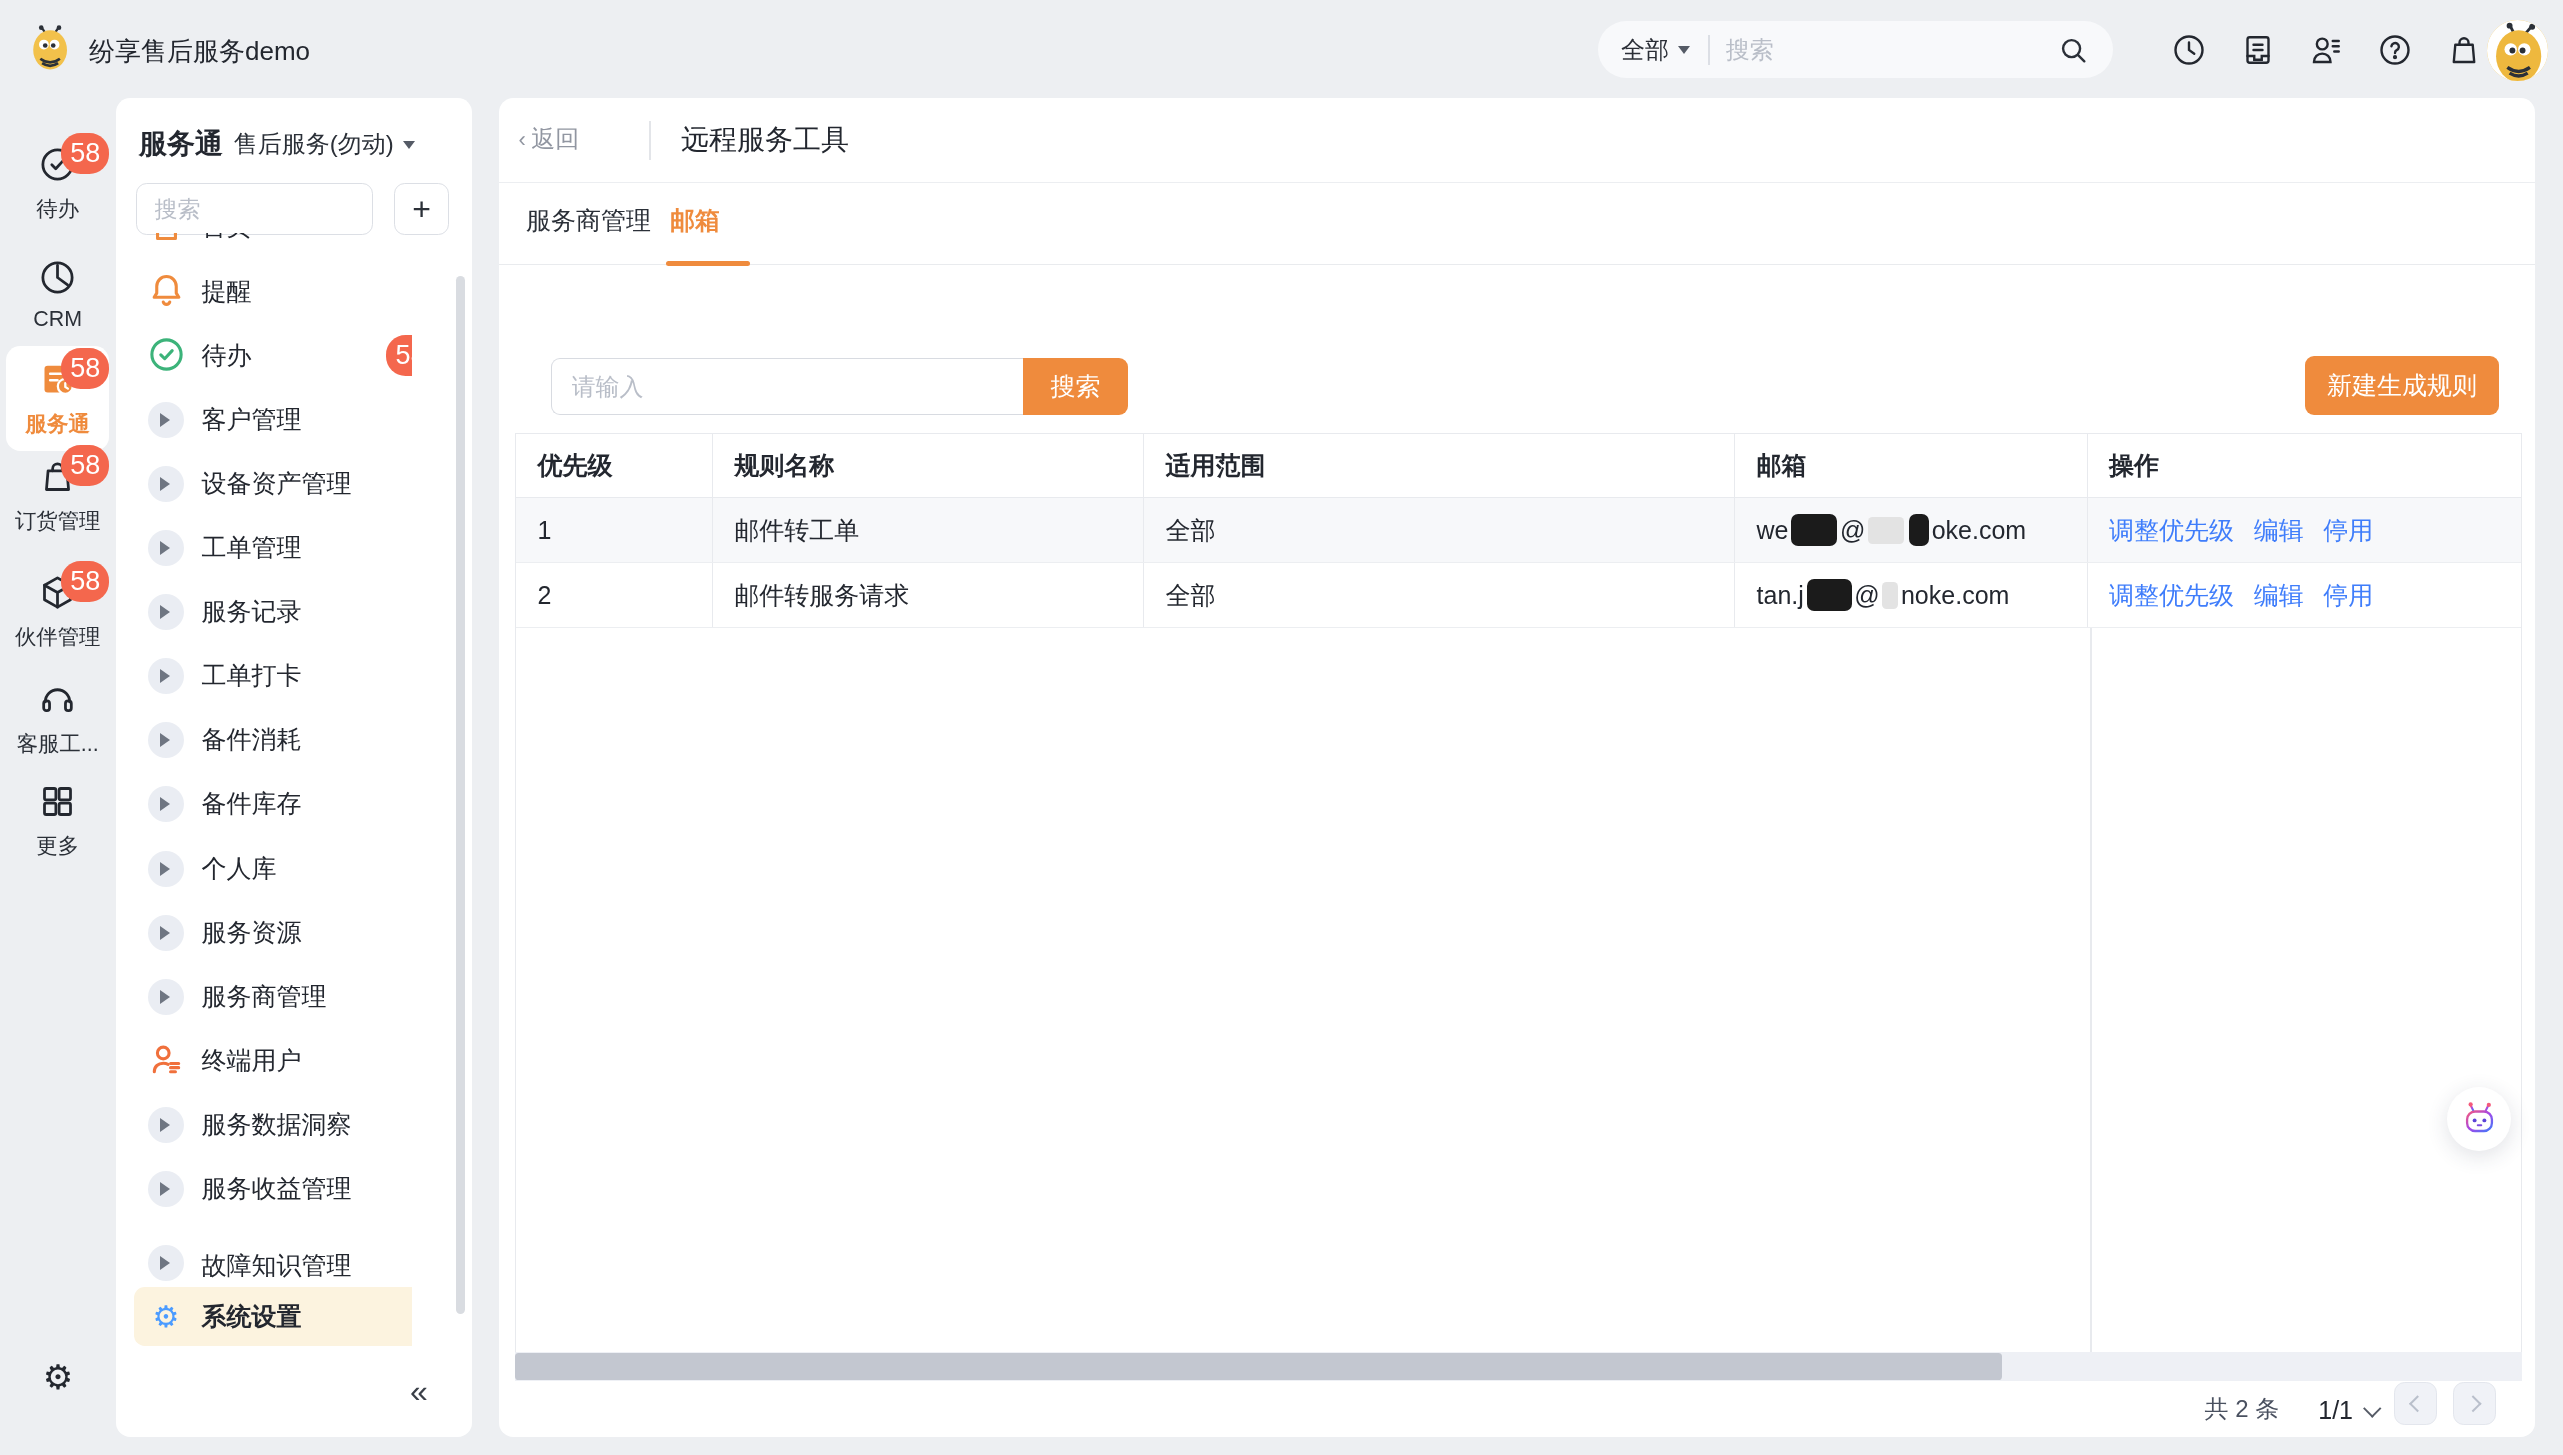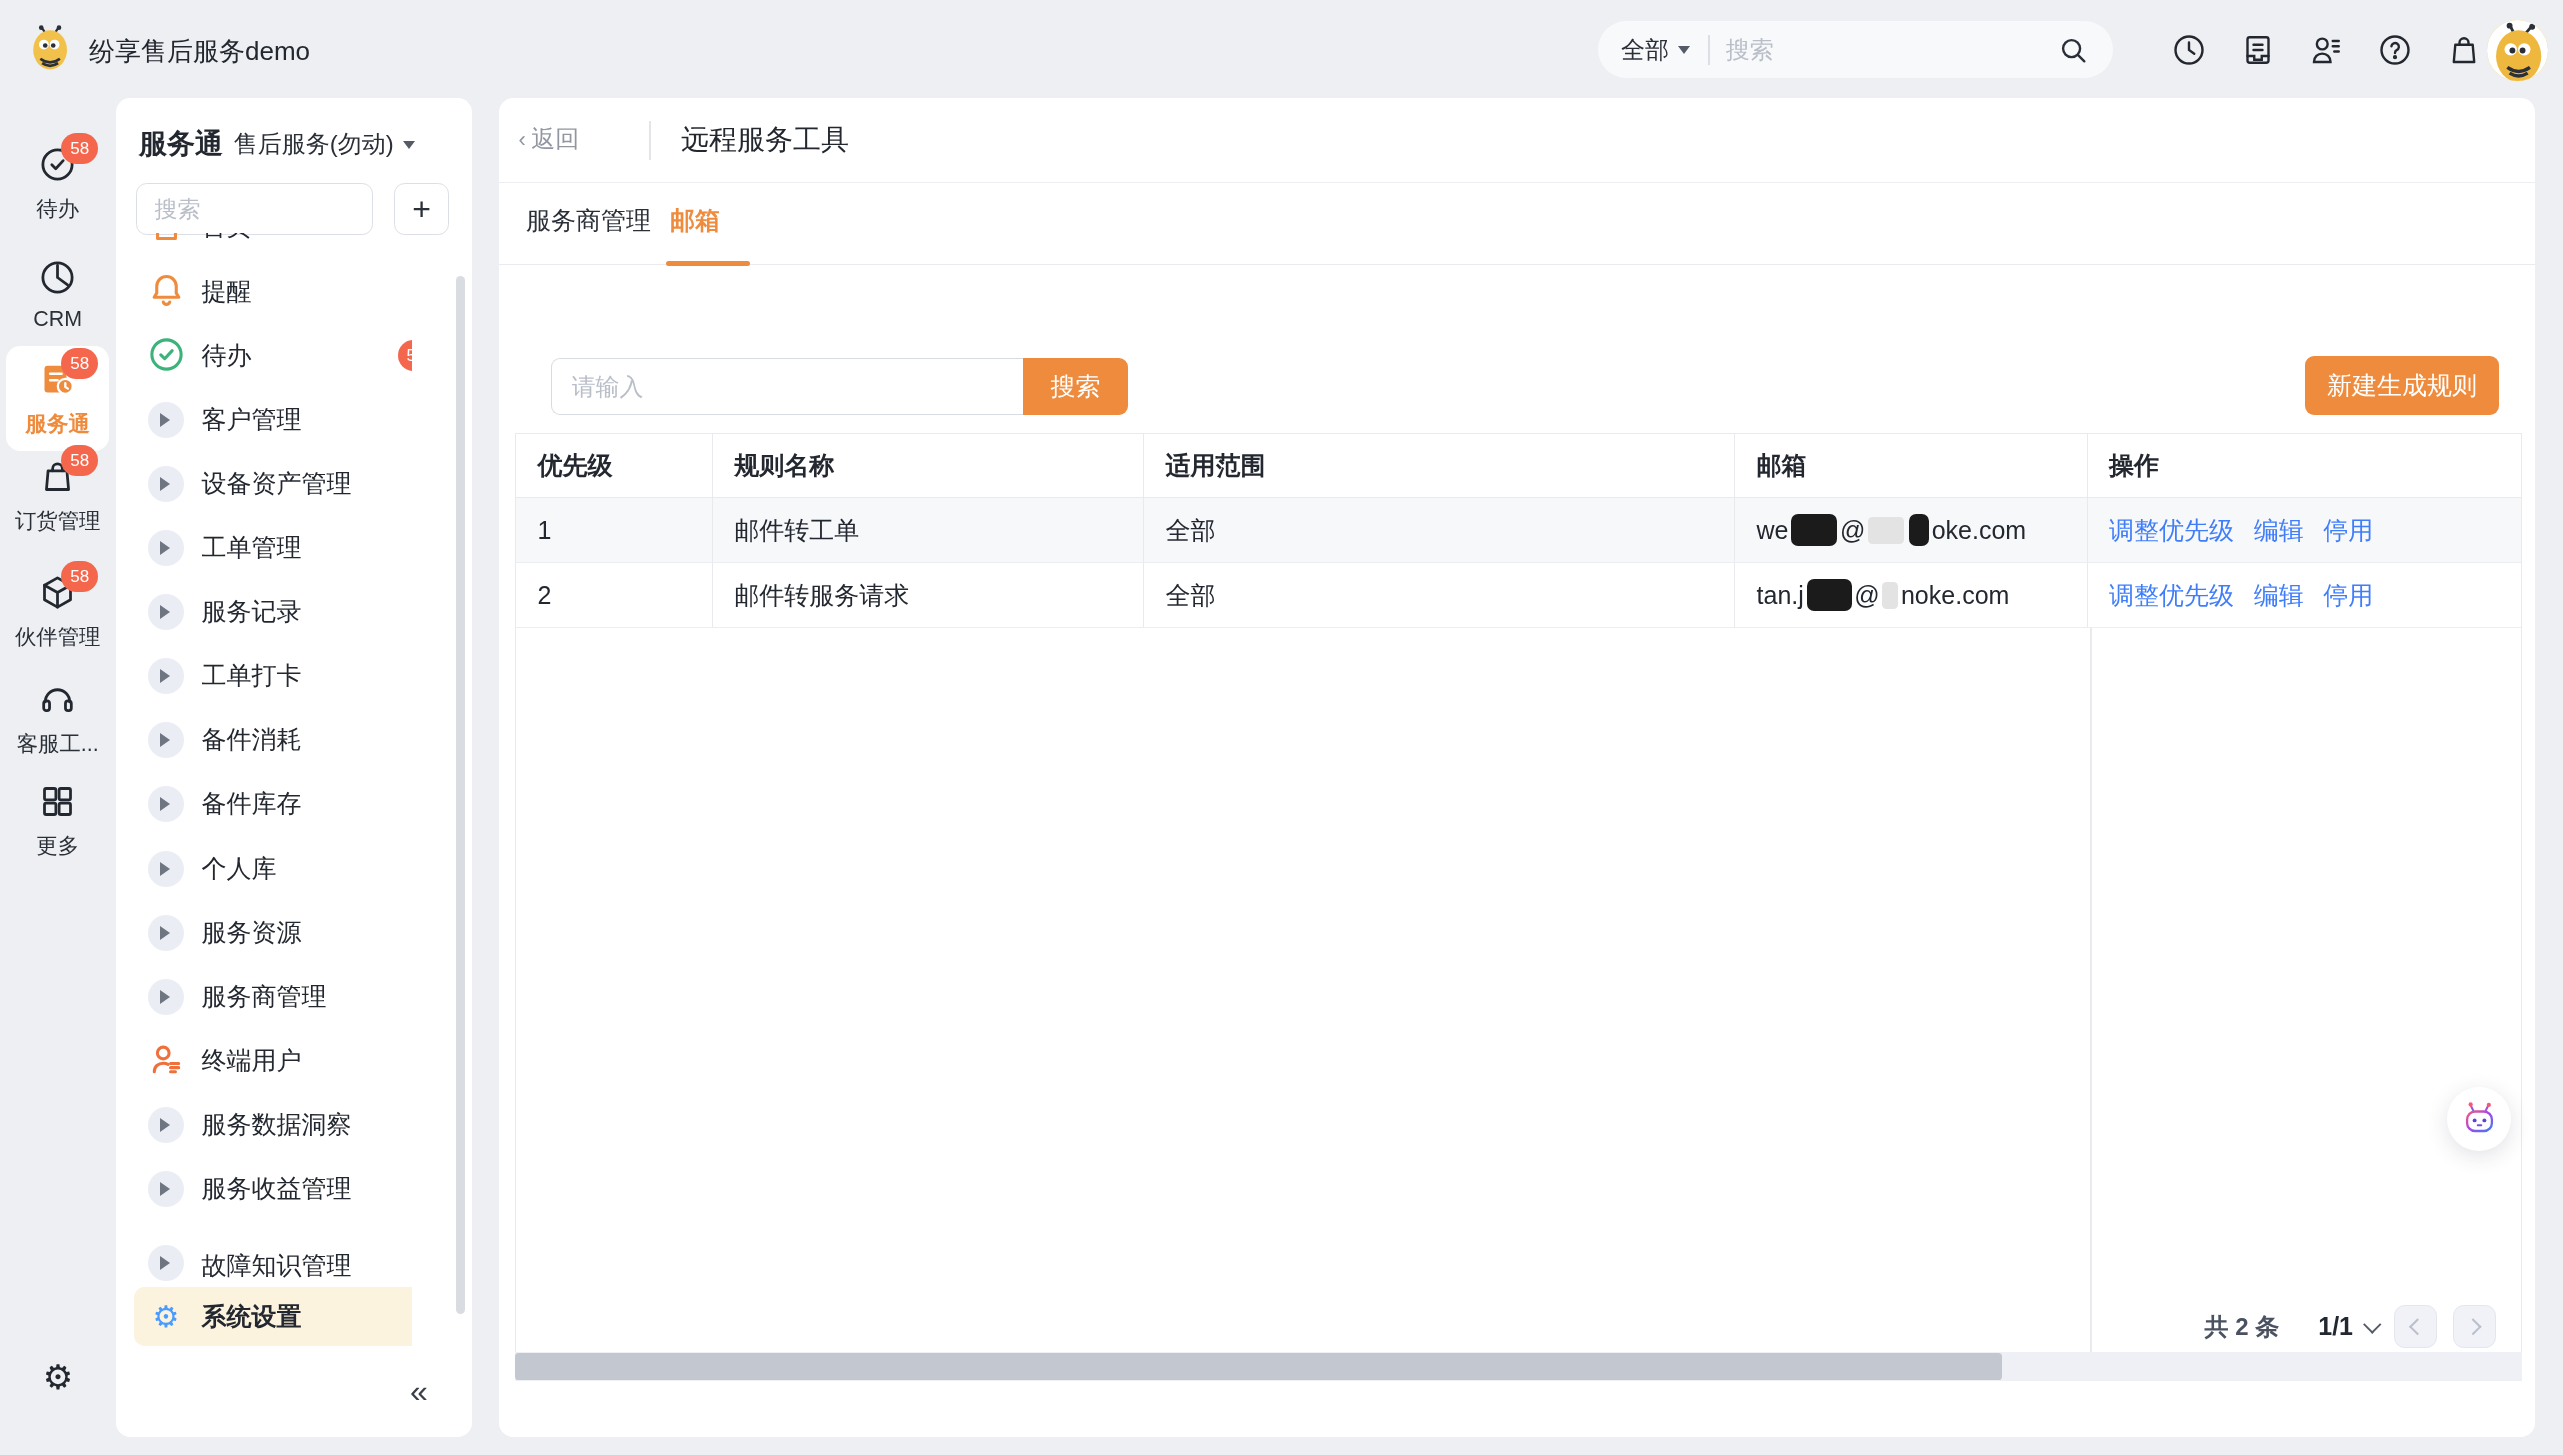--- a/index.html
+++ b/index.html
@@ -26,7 +26,7 @@
   .rail-item .rlabel { display:block; font-size:21.4px; color:#2b3038; margin-top:7.1px; white-space:nowrap; }
   .rail-item.active { background:#ffffff; border-radius:14.2px; padding:14.2px 0 12.5px; }
   .rail-item.active .rlabel { color:#ef8b3d; font-weight:700; }
-  .badge { position:absolute; background:#f4674d; color:#fff; font-size:17px; line-height:1; border-radius:19.6px; padding:7.1px 9px; font-weight:500; }
+  .badge { position:absolute; background:#f4674d; color:#fff; font-size:27px; line-height:1; border-radius:19.6px; padding:7.1px 9px; font-weight:500; }
   .ric .badge { top:-12.5px; left:23px; }
   #rail-gear { position:absolute; left:40px; top:1261px; width:36px; height:36px; font-size:34px; color:#23272f; cursor:pointer; line-height:36px; text-align:center; }
 

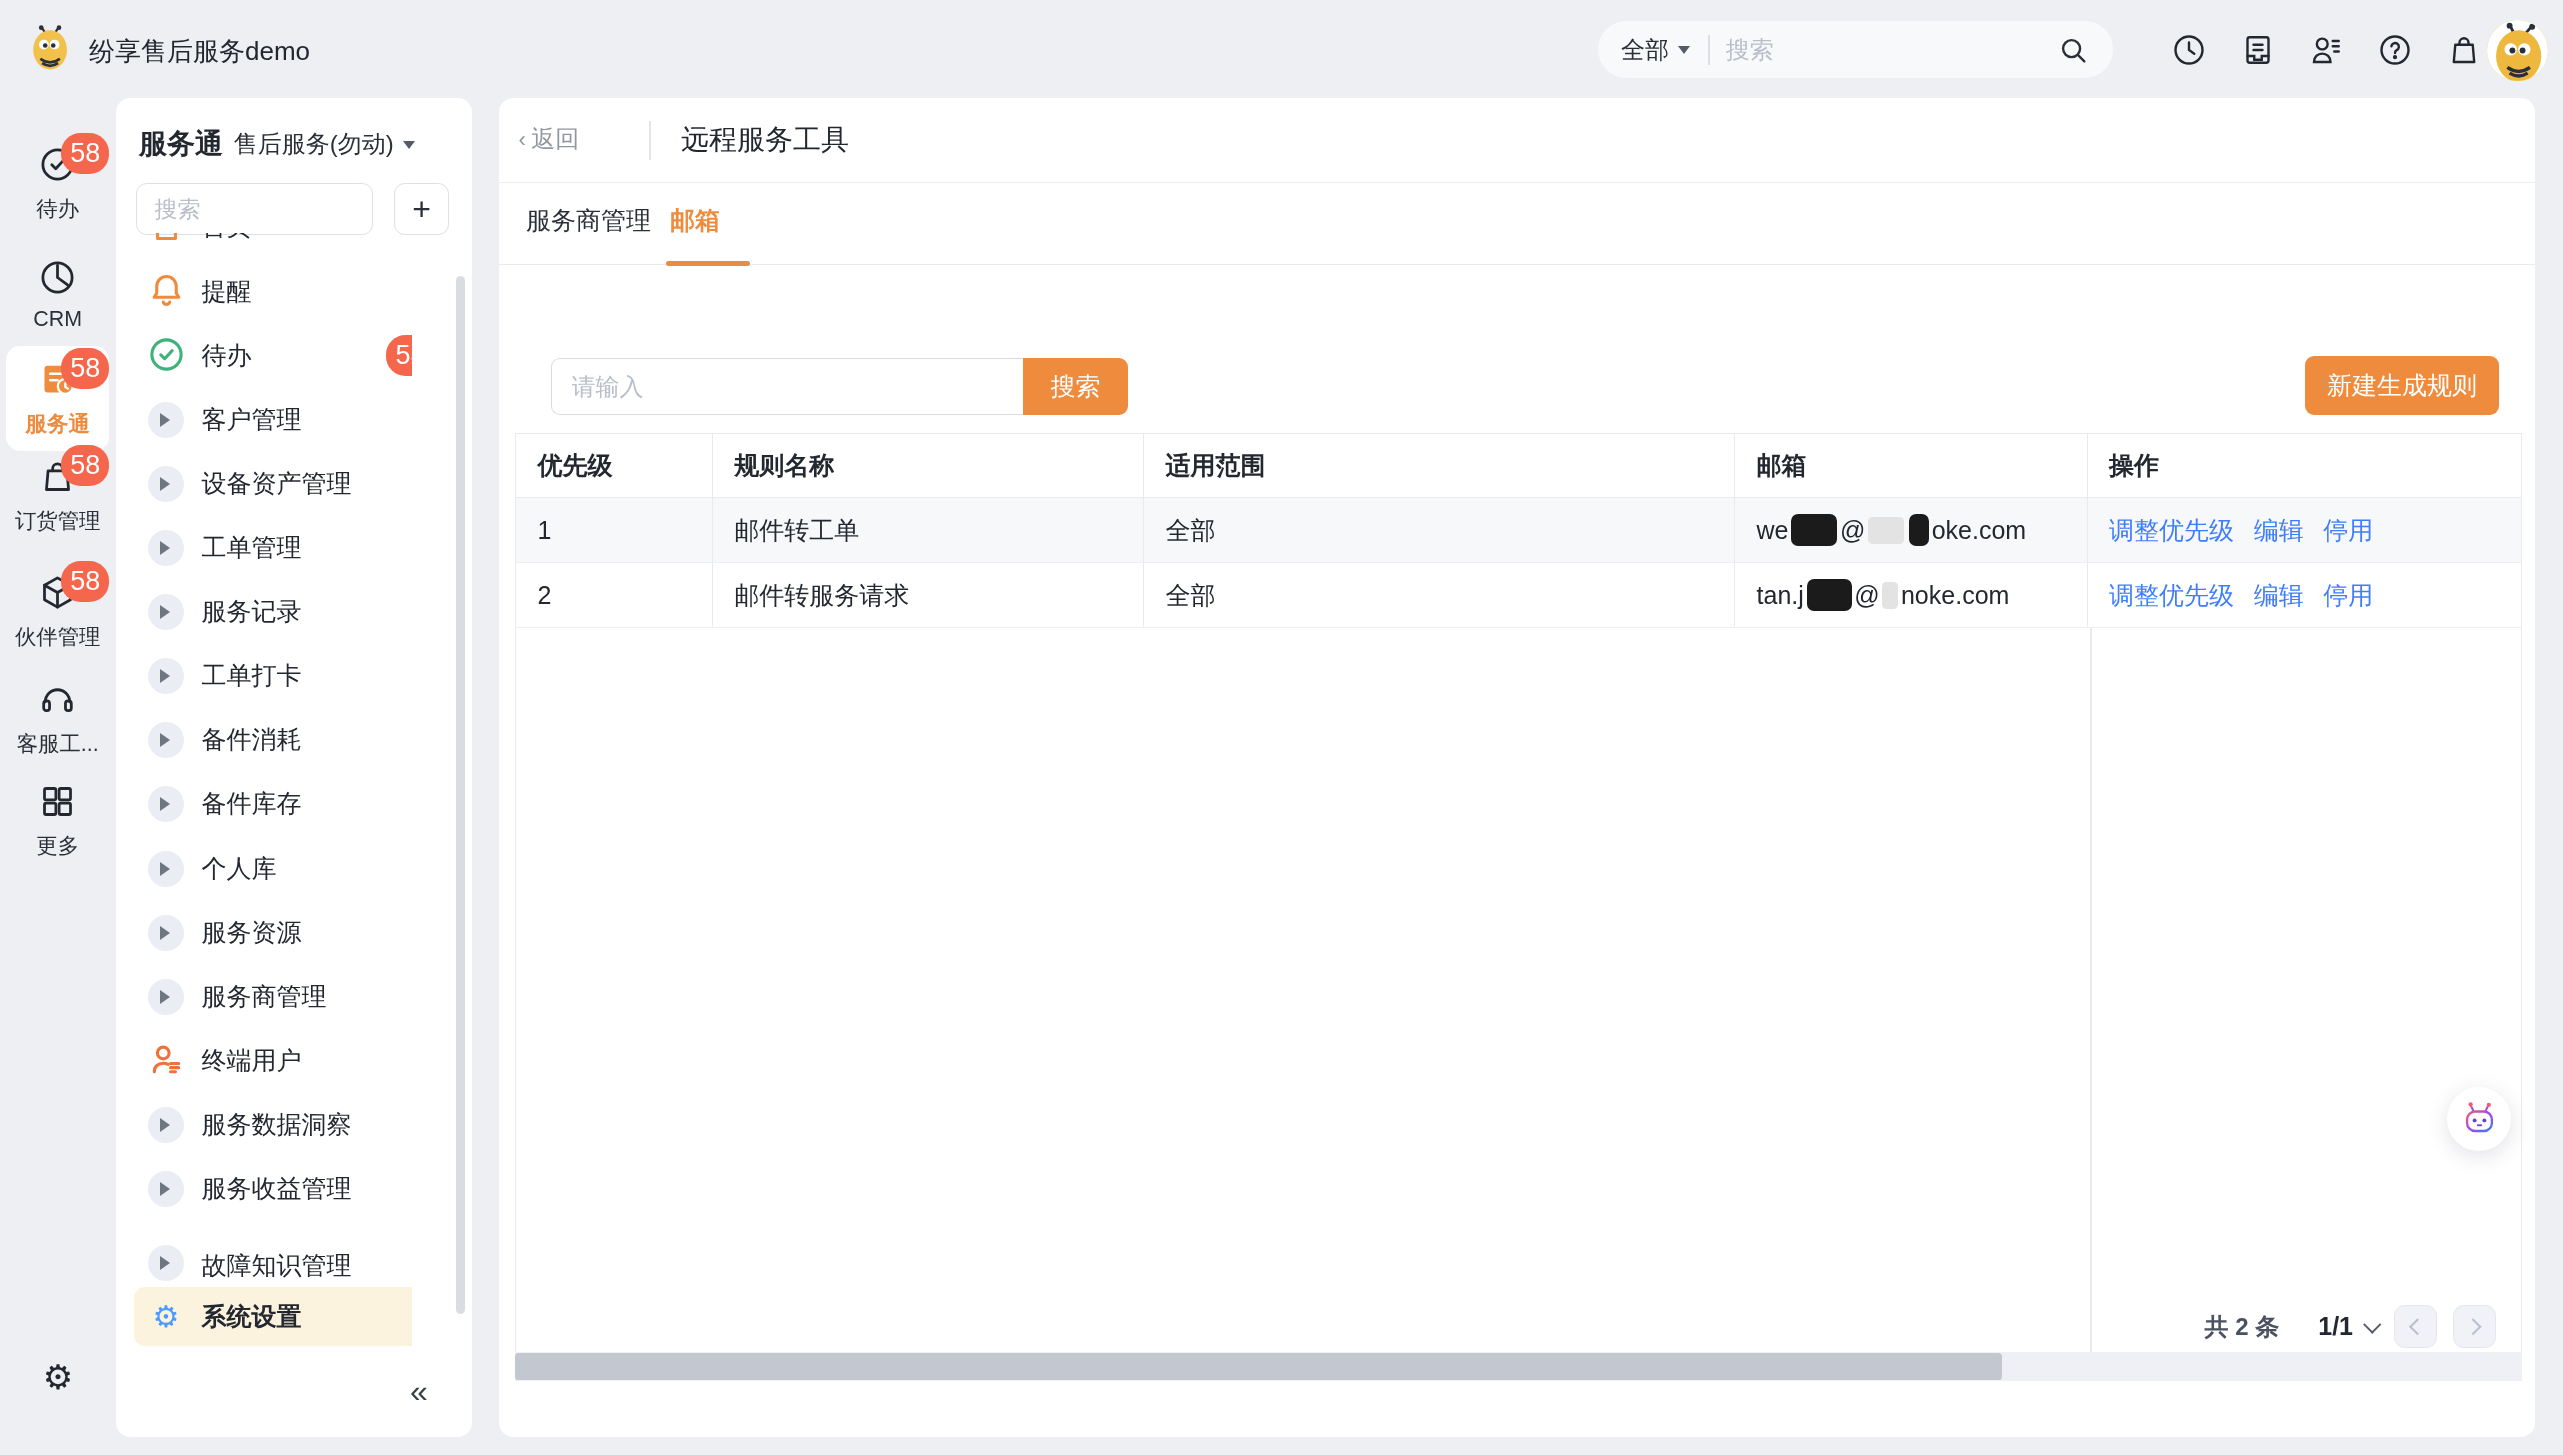--- a/index.html
+++ b/index.html
@@ -86,7 +86,7 @@
   #hscroll-thumb { position:absolute; left:0; top:0.9px; width:1487px; height:27px; background:#c3c7d0; border-radius:3.6px; cursor:pointer; }
 
   
-  #m-pagination { position:absolute; right:39px; top:1206px; height:45px; display:flex; align-items:center;font-weight:bold; }
+  #m-pagination { position:absolute; right:39px; top:1282px; height:45px; display:flex; align-items:flex-end; }
   #pg-total { font-size:24px; color:#4a5160; margin-right:39px; }
   #pg-page { font-size:25px; color:#23272f; display:flex; align-items:center; cursor:pointer; }
   .chev { display:inline-block; width:12.5px; height:12.5px; border-right:2.7px solid #555b66; border-bottom:2.7px solid #555b66; transform:rotate(45deg); margin:-3.6px 0 0 12.5px; }

